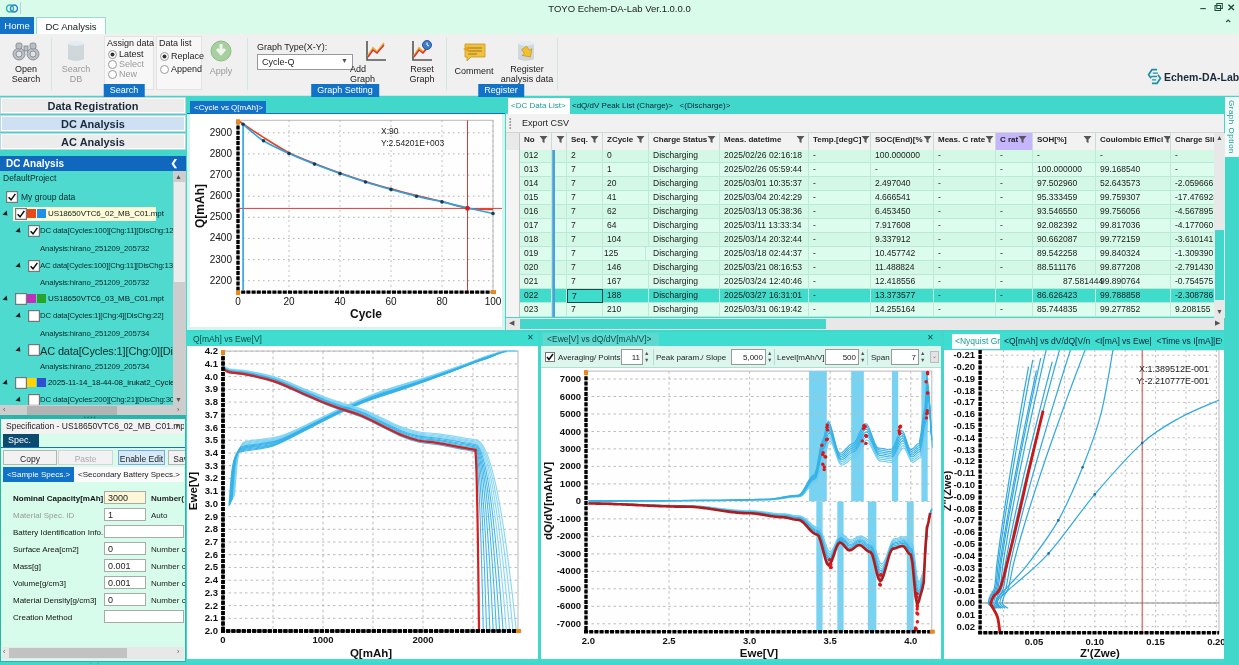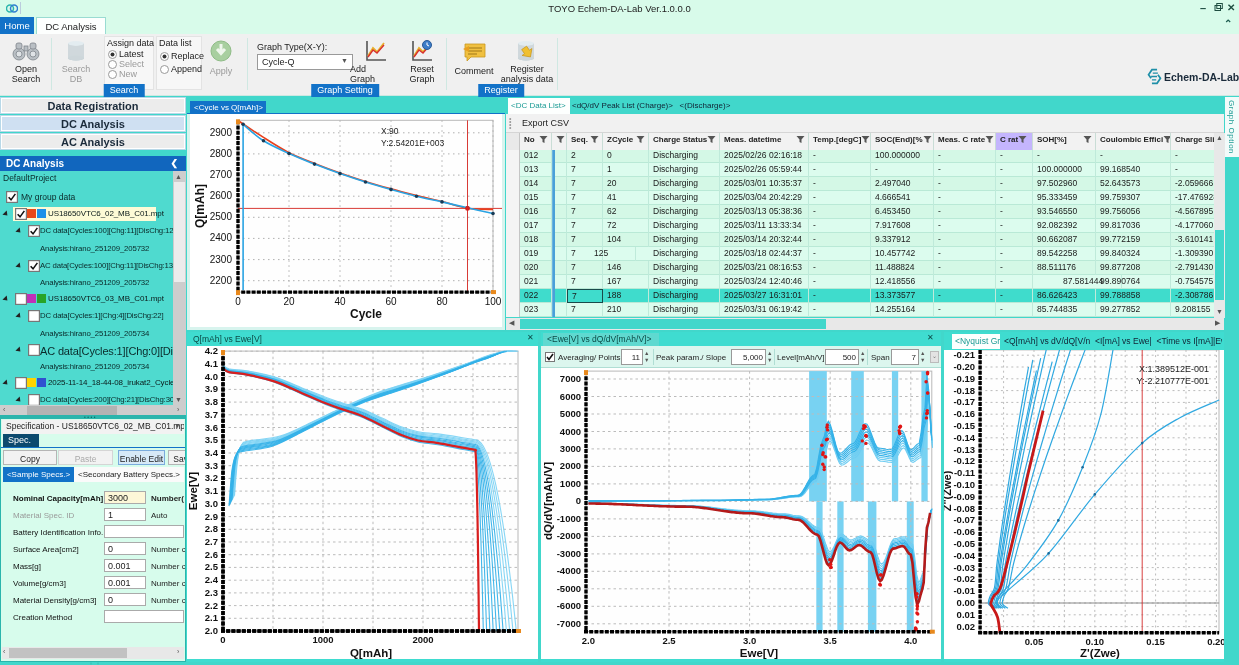--- a/index.html
+++ b/index.html
@@ -476,7 +476,7 @@
       <div style="position:absolute;left:14px;top:0;width:32px;height:14.0px;border-right:1px solid #bfeada;padding:1px 0 0 4px;white-space:nowrap;overflow:hidden">017</div>
       <div style="position:absolute;left:46px;top:0;width:15px;height:14.0px;border-right:1px solid #bfeada;background:linear-gradient(to right,#8cc8e8 0px,#4aa0d8 1px,#4aa0d8 3px,transparent 3px);padding:1px 0 0 4px;white-space:nowrap;overflow:hidden"></div>
       <div style="position:absolute;left:61px;top:0;width:36px;height:14.0px;border-right:1px solid #bfeada;padding:1px 0 0 4px;white-space:nowrap;overflow:hidden">7</div>
-      <div style="position:absolute;left:97px;top:0;width:46px;height:14.0px;border-right:1px solid #bfeada;padding:1px 0 0 4px;white-space:nowrap;overflow:hidden">72</div>
+      <div style="position:absolute;left:97px;top:0;width:46px;height:14.0px;border-right:1px solid #bfeada;padding:1px 0 0 4px;white-space:nowrap;overflow:hidden">64</div>
       <div style="position:absolute;left:143px;top:0;width:71px;height:14.0px;border-right:1px solid #bfeada;padding:1px 0 0 4px;white-space:nowrap;overflow:hidden">Discharging</div>
       <div style="position:absolute;left:214px;top:0;width:89px;height:14.0px;border-right:1px solid #bfeada;padding:1px 0 0 4px;white-space:nowrap;overflow:hidden">2025/03/11 13:33:34</div>
       <div style="position:absolute;left:303px;top:0;width:62px;height:14.0px;border-right:1px solid #bfeada;padding:1px 0 0 4px;white-space:nowrap;overflow:hidden">-</div>

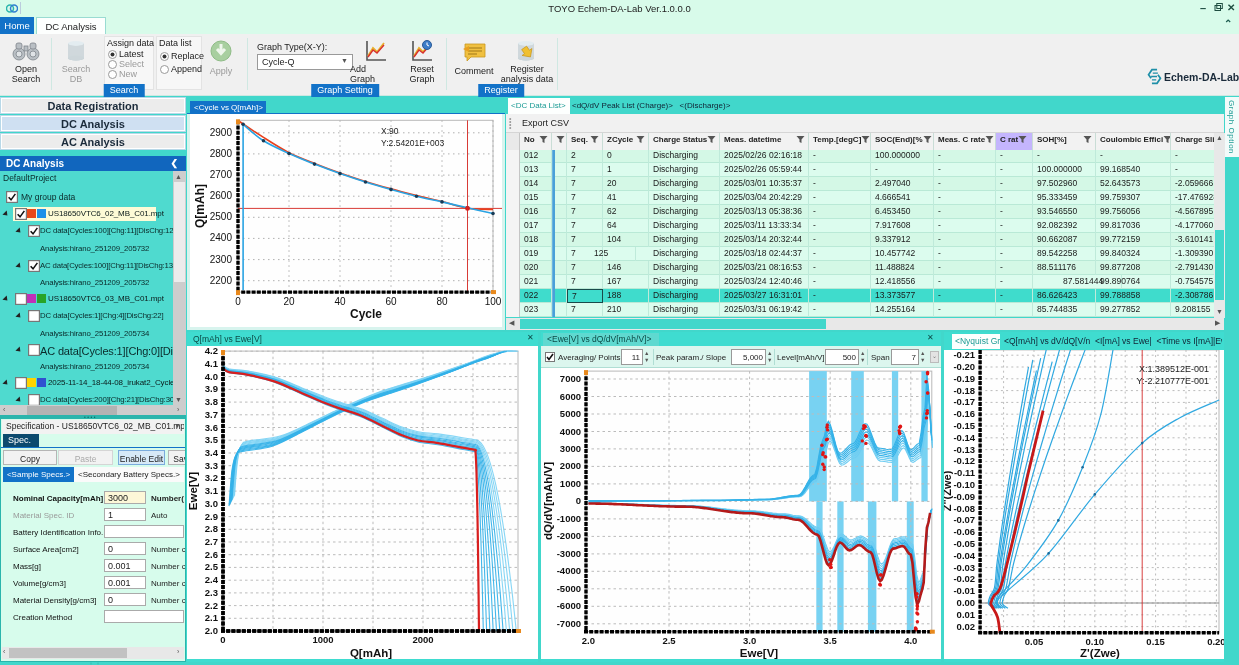--- a/index.html
+++ b/index.html
@@ -508,7 +508,7 @@
       <div style="position:absolute;left:14px;top:0;width:32px;height:14.0px;border-right:1px solid #bfeada;padding:1px 0 0 4px;white-space:nowrap;overflow:hidden">019</div>
       <div style="position:absolute;left:46px;top:0;width:15px;height:14.0px;border-right:1px solid #bfeada;background:linear-gradient(to right,#8cc8e8 0px,#4aa0d8 1px,#4aa0d8 3px,transparent 3px);padding:1px 0 0 4px;white-space:nowrap;overflow:hidden"></div>
       <div style="position:absolute;left:61px;top:0;width:36px;height:14.0px;border-right:1px solid #bfeada;padding:1px 0 0 4px;white-space:nowrap;overflow:hidden">7</div>
-      <div style="position:absolute;left:84px;top:0;width:46px;height:14.0px;border-right:1px solid #bfeada;padding:1px 0 0 4px;white-space:nowrap;overflow:hidden">125</div>
+      <div style="position:absolute;left:94px;top:0;width:46px;height:14.0px;border-right:1px solid #bfeada;padding:1px 0 0 4px;white-space:nowrap;overflow:hidden">125</div>
       <div style="position:absolute;left:143px;top:0;width:71px;height:14.0px;border-right:1px solid #bfeada;padding:1px 0 0 4px;white-space:nowrap;overflow:hidden">Discharging</div>
       <div style="position:absolute;left:214px;top:0;width:89px;height:14.0px;border-right:1px solid #bfeada;padding:1px 0 0 4px;white-space:nowrap;overflow:hidden">2025/03/18 02:44:37</div>
       <div style="position:absolute;left:303px;top:0;width:62px;height:14.0px;border-right:1px solid #bfeada;padding:1px 0 0 4px;white-space:nowrap;overflow:hidden">-</div>

